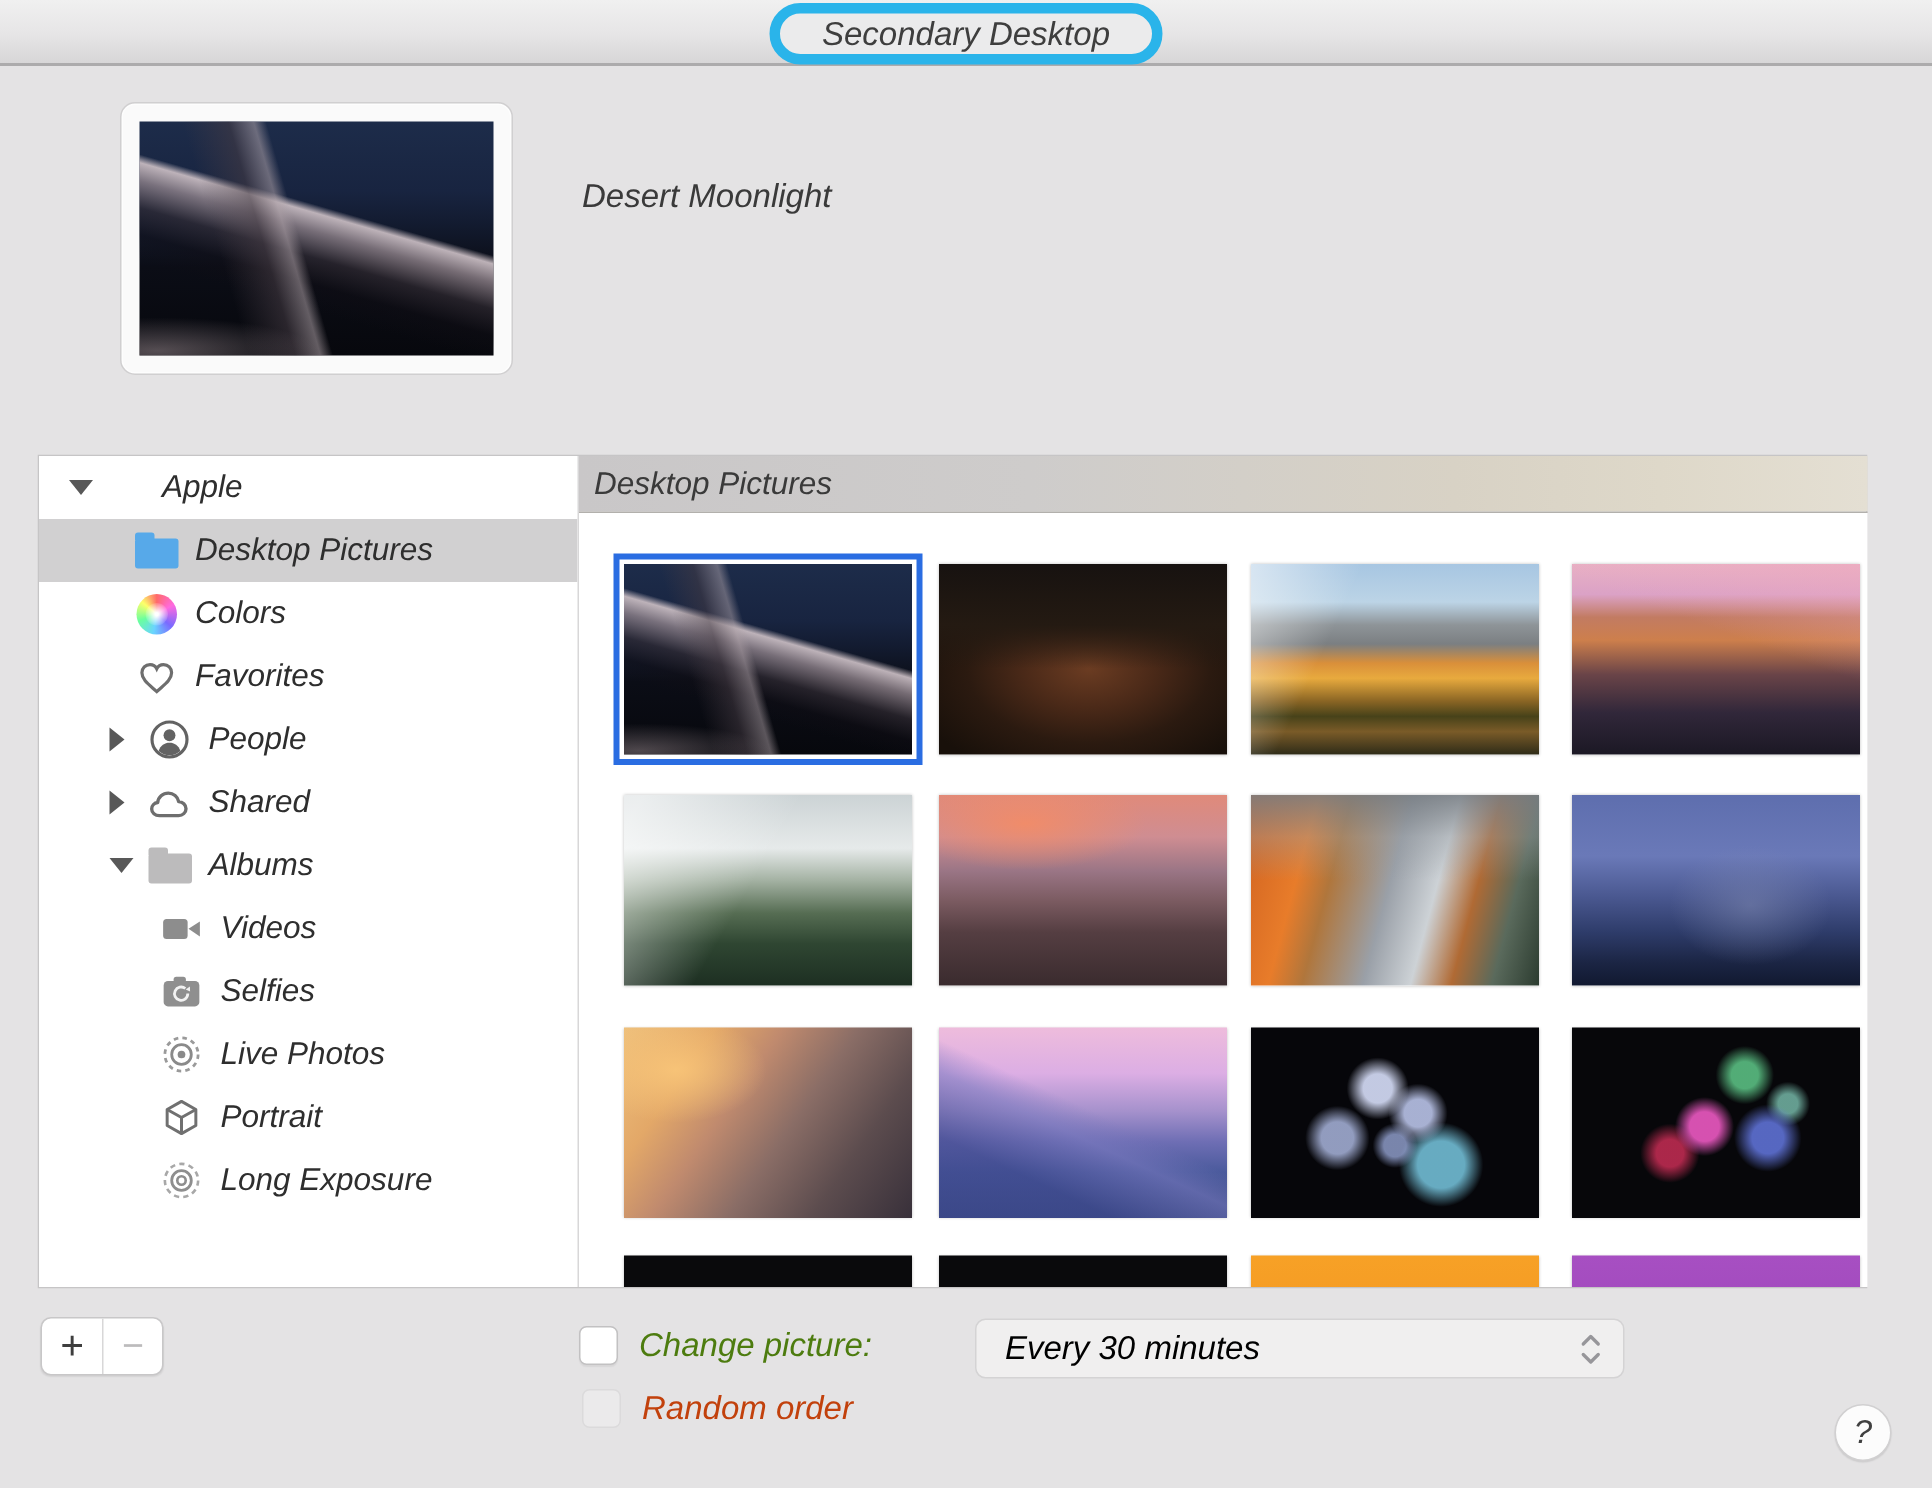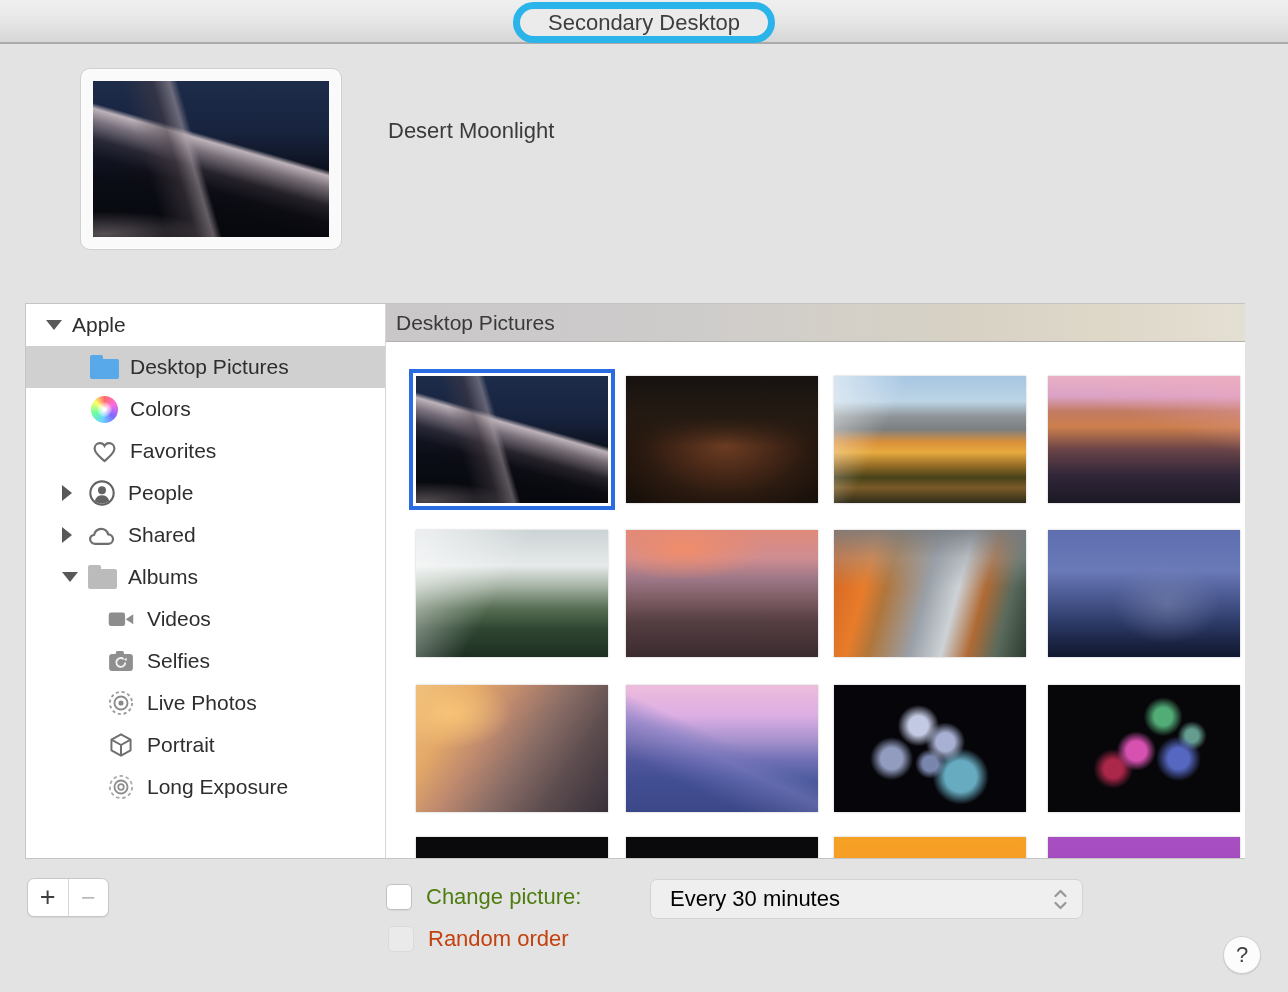--- a/index.html
+++ b/index.html
@@ -5,7 +5,7 @@
   * { margin:0; padding:0; box-sizing:border-box; }
   html,body { width:1288px; height:992px; }
   body { font-family:"Liberation Sans","DejaVu Sans",sans-serif; background:#e4e3e4; overflow:hidden; }
-  .screen { position:relative; width:1288px; height:992px; background:#e4e3e4; }
+  .screen { position:relative; width:1288px; height:992px; background:#e4e3e4;font-style:italic; }
 
   
   .titlebar { position:absolute; left:0; top:0; width:1288px; height:44px;

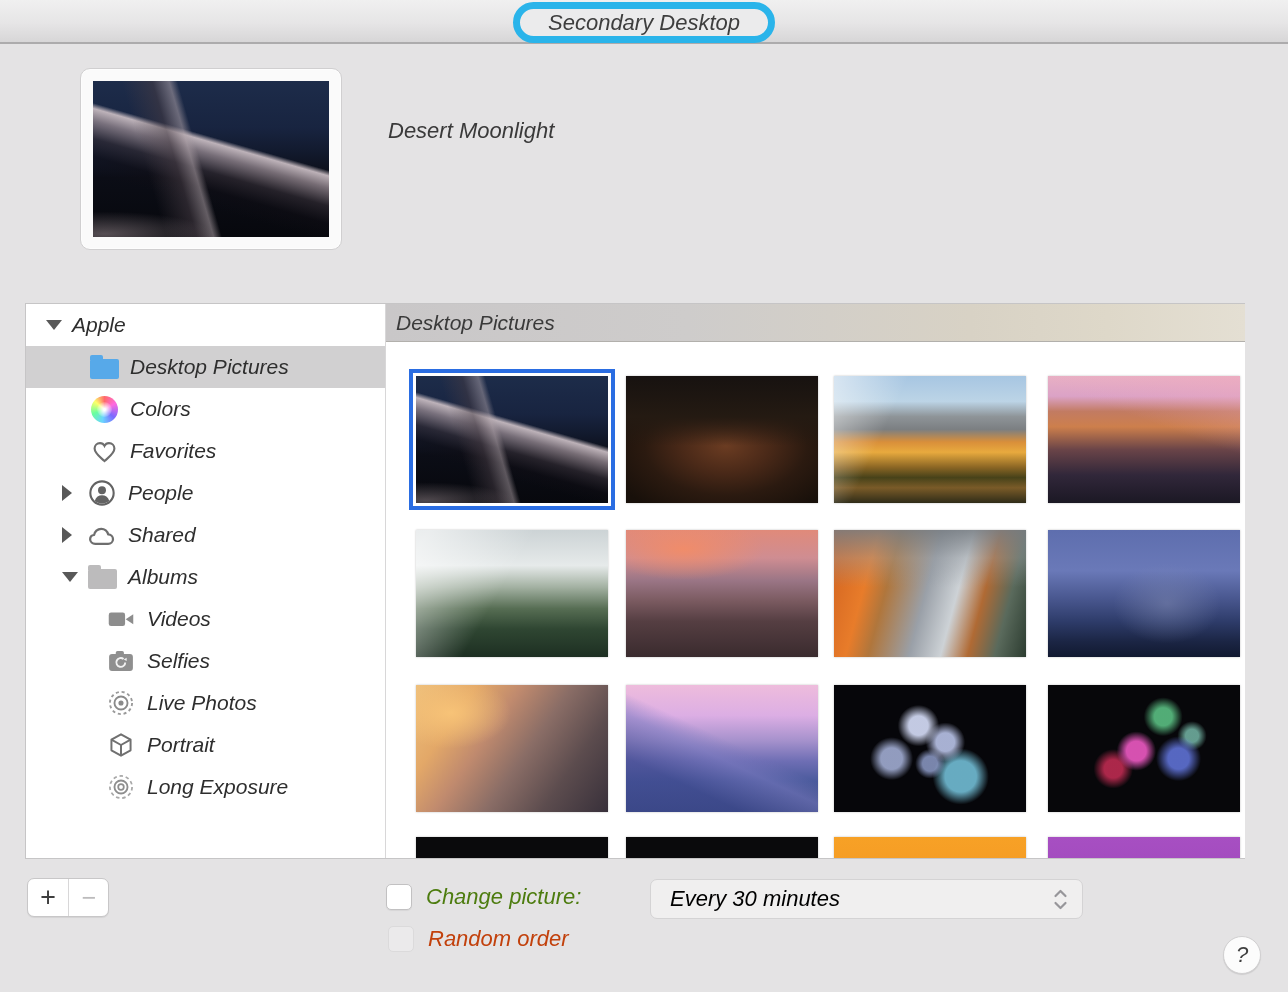--- a/index.html
+++ b/index.html
@@ -39,7 +39,7 @@
     white-space:nowrap; cursor:default; }
   .srow.selected { background:#d1d0d1; }
   .srow .lbl { margin-left:10px; }
-  .lvl0 { padding-left:20px; }
+  .lvl0 { padding-left:20px;gap:36px; }
   .lvl1 { padding-left:62px; }
   .lvl1c { padding-left:36px; }
   .lvl2 { padding-left:79px; }

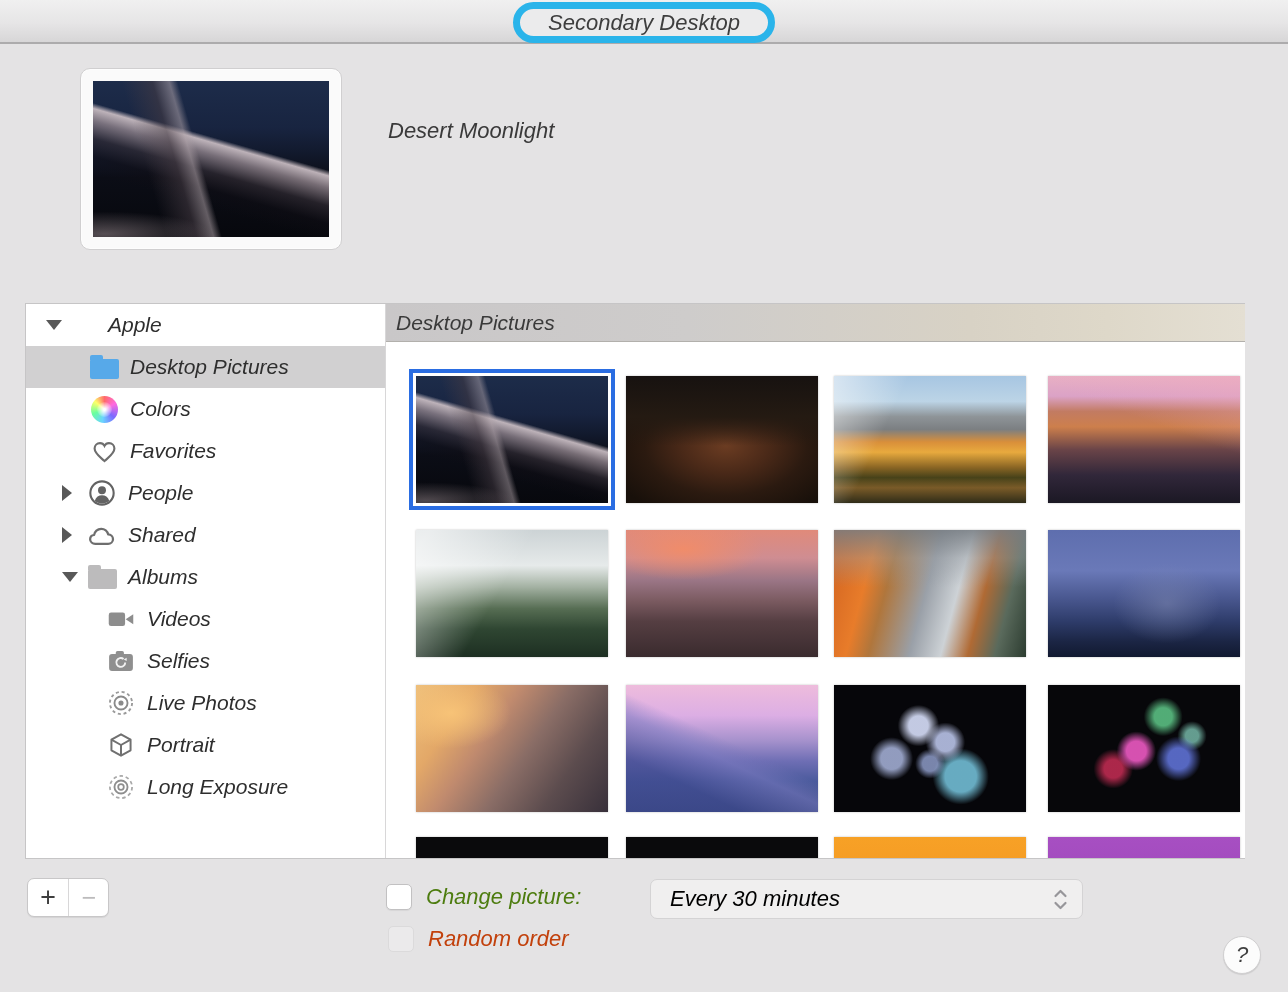--- a/index.html
+++ b/index.html
@@ -41,7 +41,7 @@
   .srow .lbl { margin-left:10px; }
   .lvl0 { padding-left:20px;gap:36px; }
   .lvl1 { padding-left:62px; }
-  .lvl1c { padding-left:36px; }
+  .lvl1c { padding-left:47px; }
   .lvl2 { padding-left:79px; }
   .chev { width:24px; display:flex; justify-content:flex-start; align-items:center; flex:0 0 24px; }
   .tri-down { width:0; height:0; border-left:8px solid transparent; border-right:8px solid transparent; border-top:10px solid #585858; }

